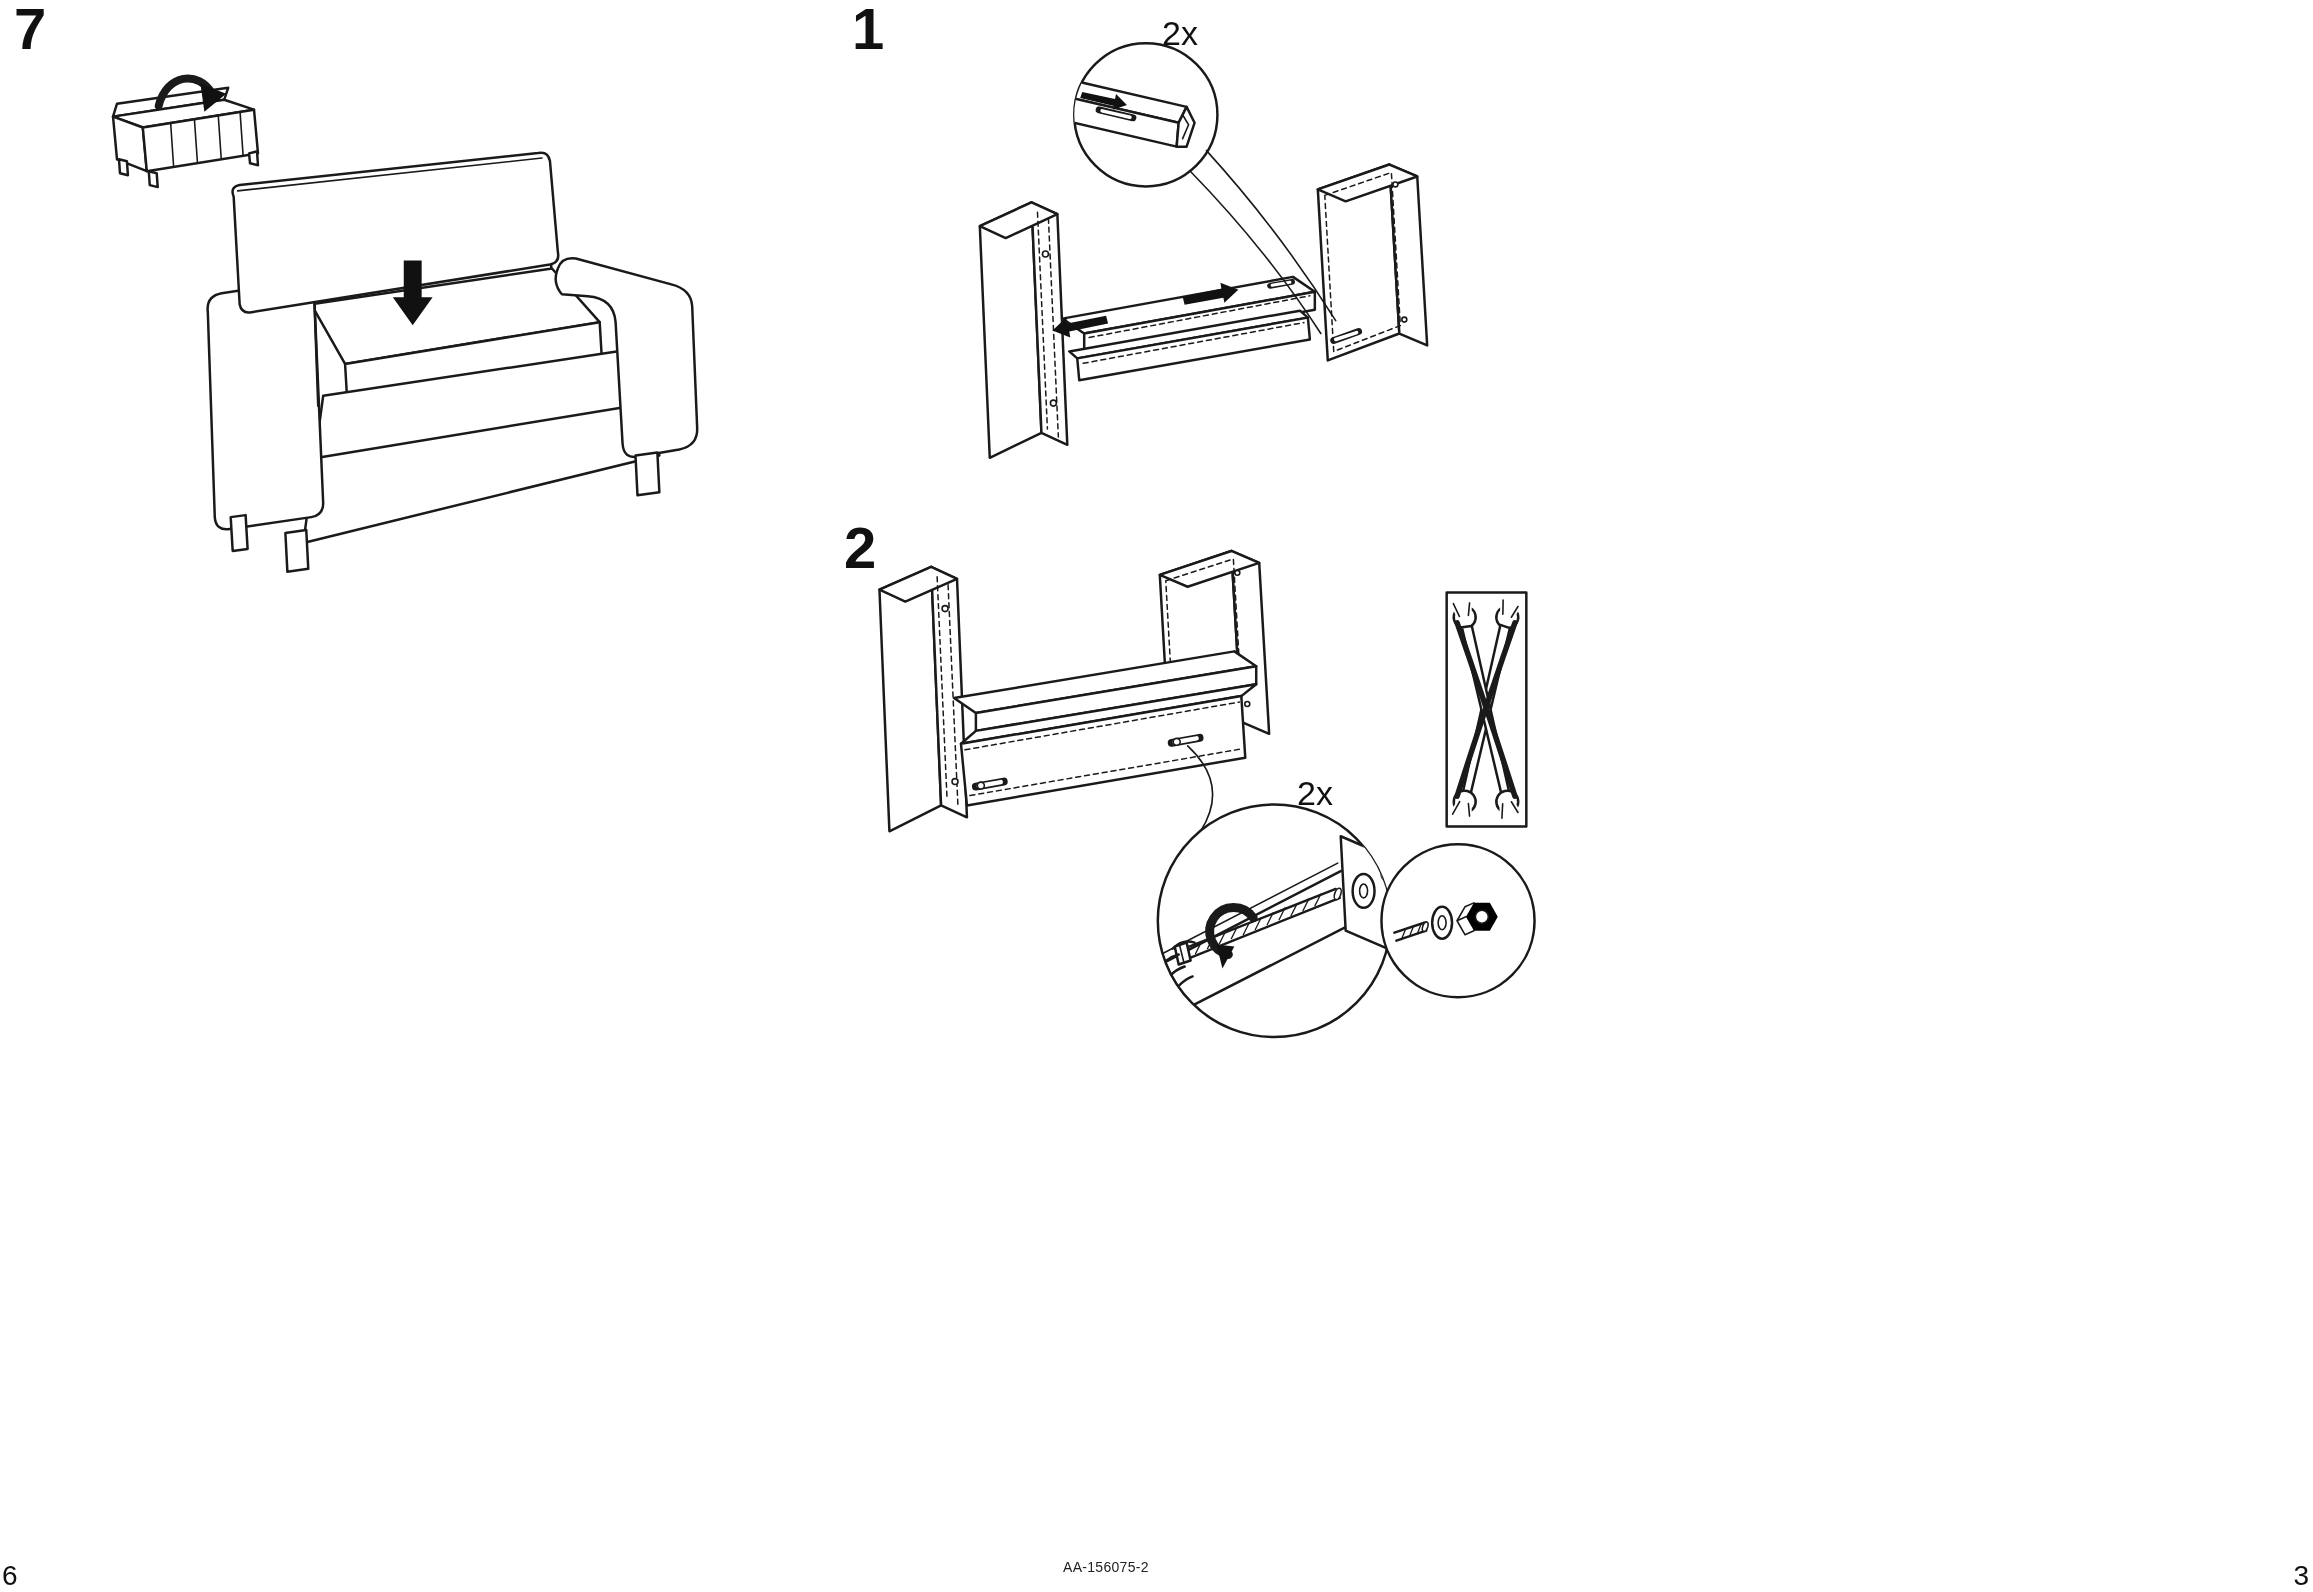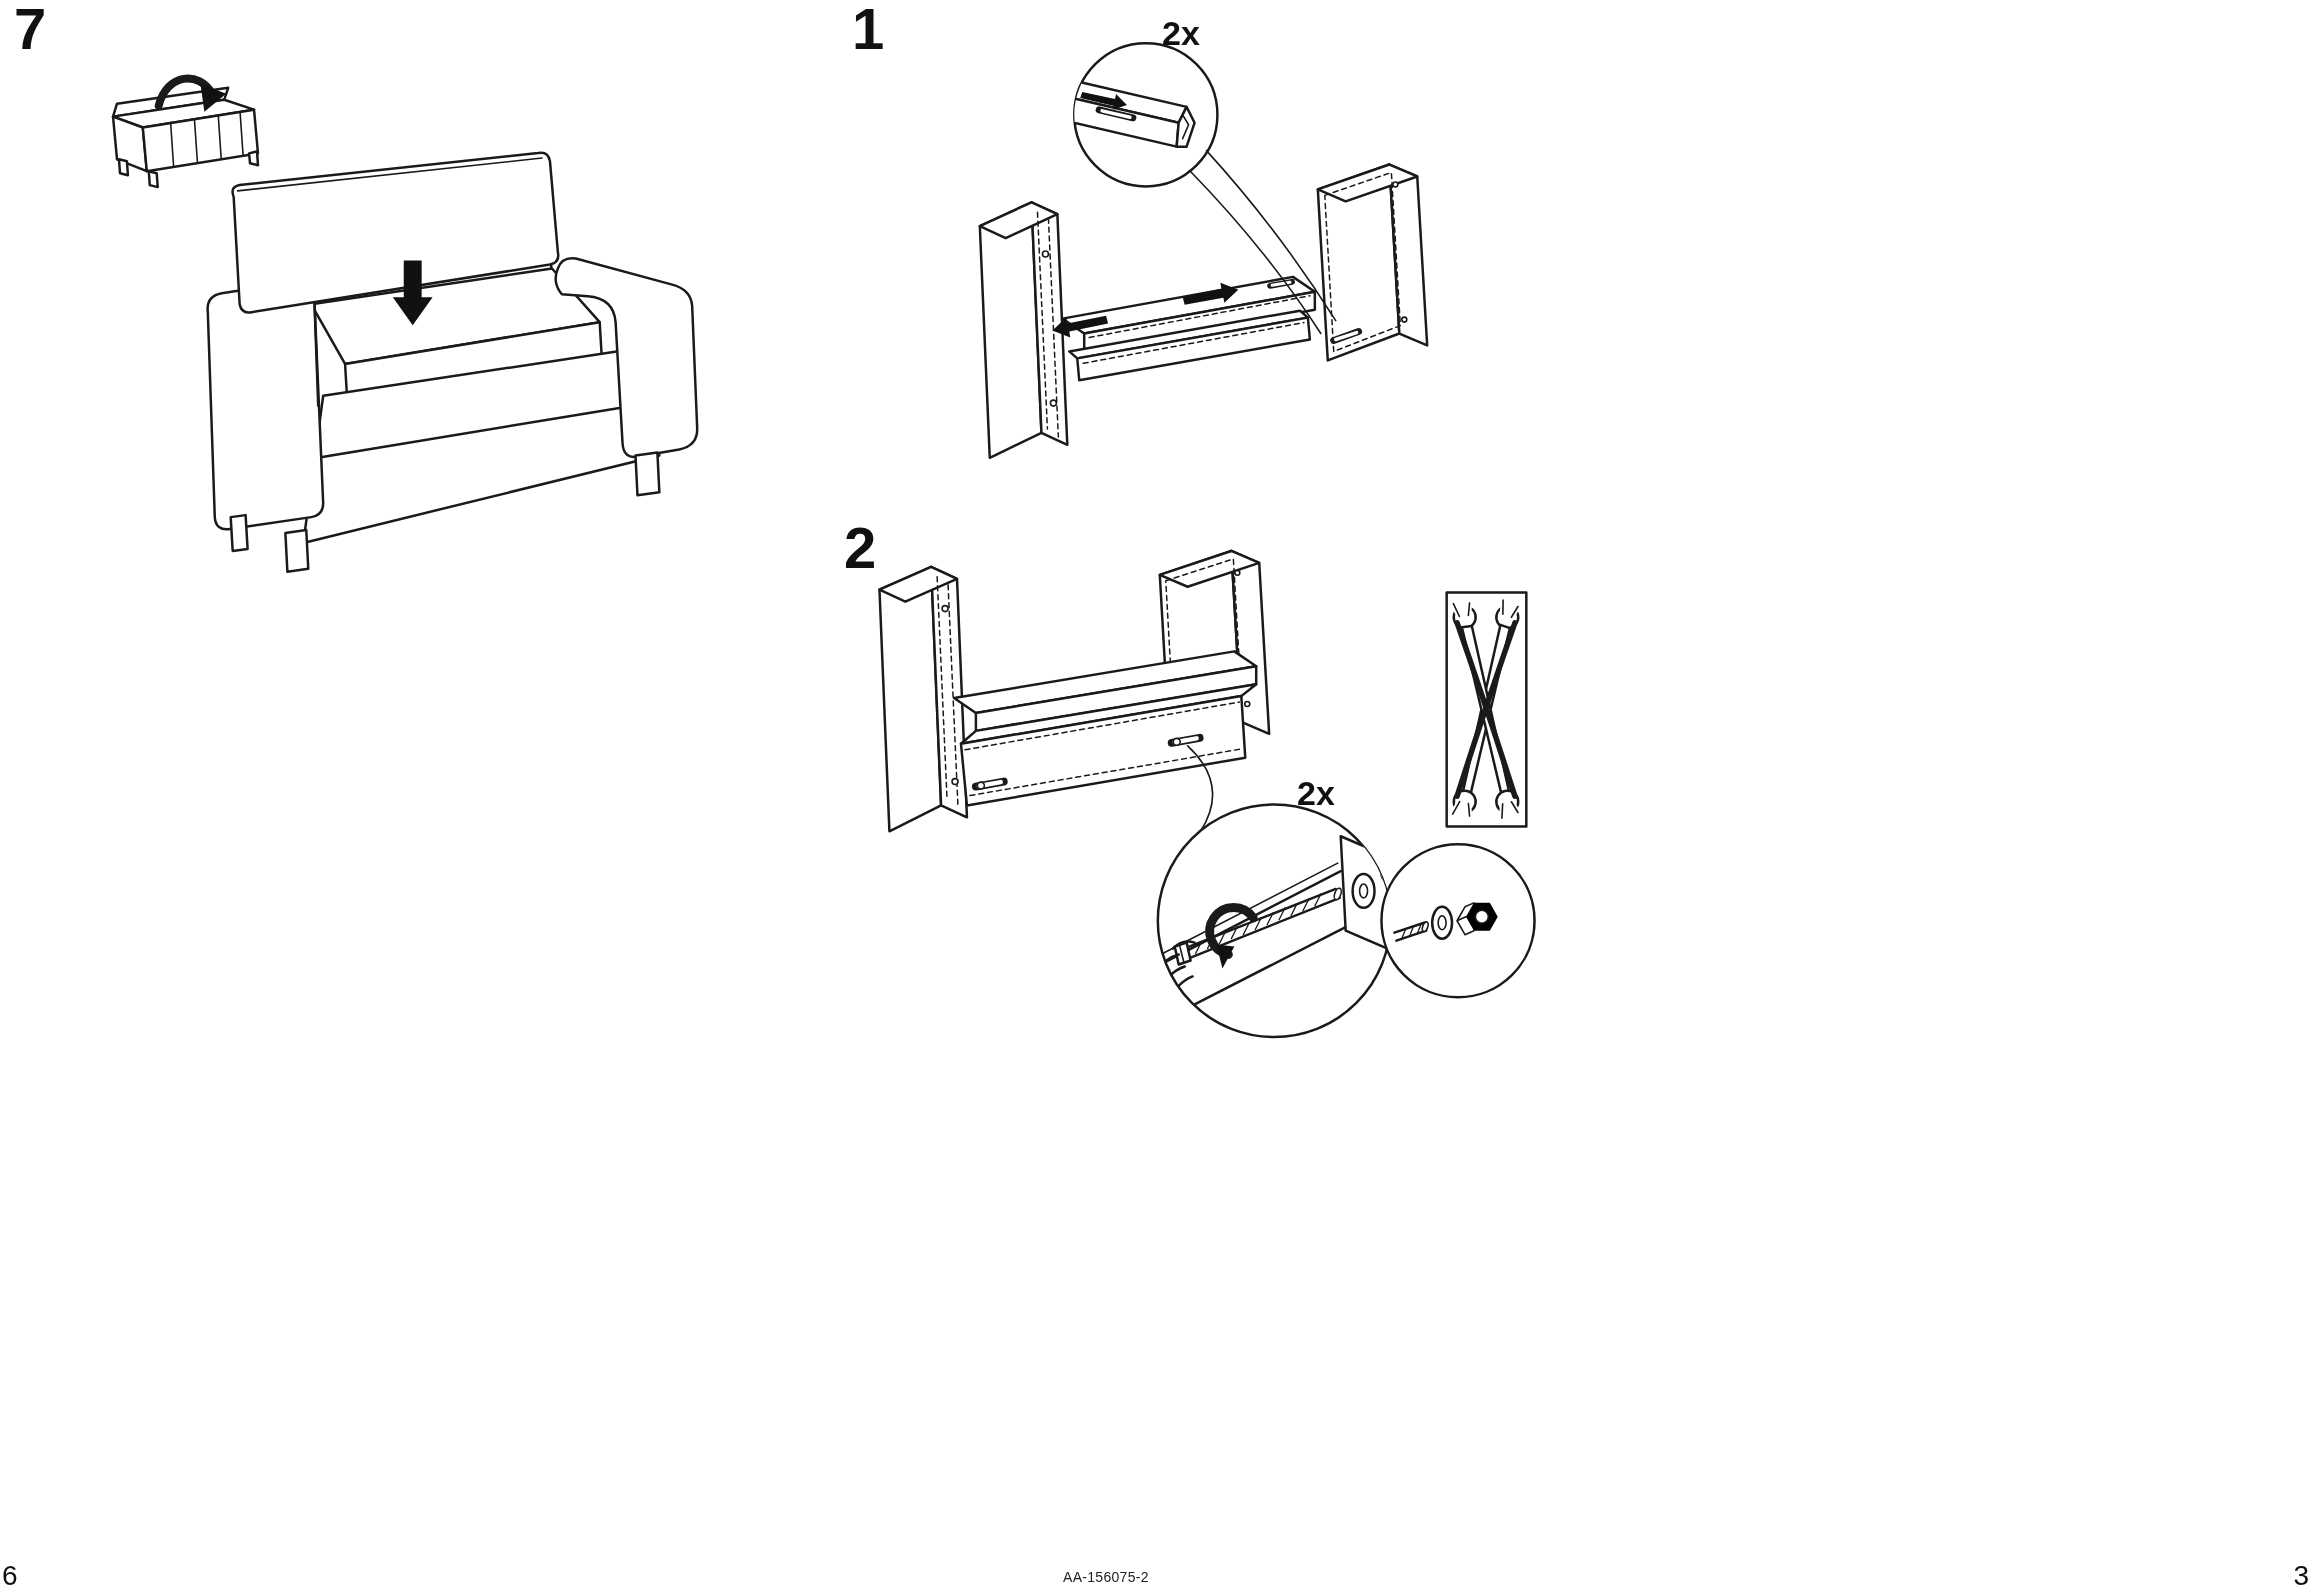--- a/index.html
+++ b/index.html
@@ -17,7 +17,7 @@
   .thick{stroke-width:8 !important;fill:none !important}
   .xline{stroke-width:5.5 !important;fill:none !important}
   .step-num{position:absolute;font-size:58px;font-weight:800;line-height:1;letter-spacing:-1px;color:#111}
-  .qty{position:absolute;font-size:34px;font-weight:700;line-height:1;color:#111}
+  .qty{position:absolute;font-size:34px;font-weight:400;line-height:1;color:#111}
   .pgnum{position:absolute;font-size:28px;font-weight:400;line-height:1;color:#111}
   .doccode{position:absolute;font-size:14px;line-height:1;letter-spacing:0.3px;color:#222}
 </style>

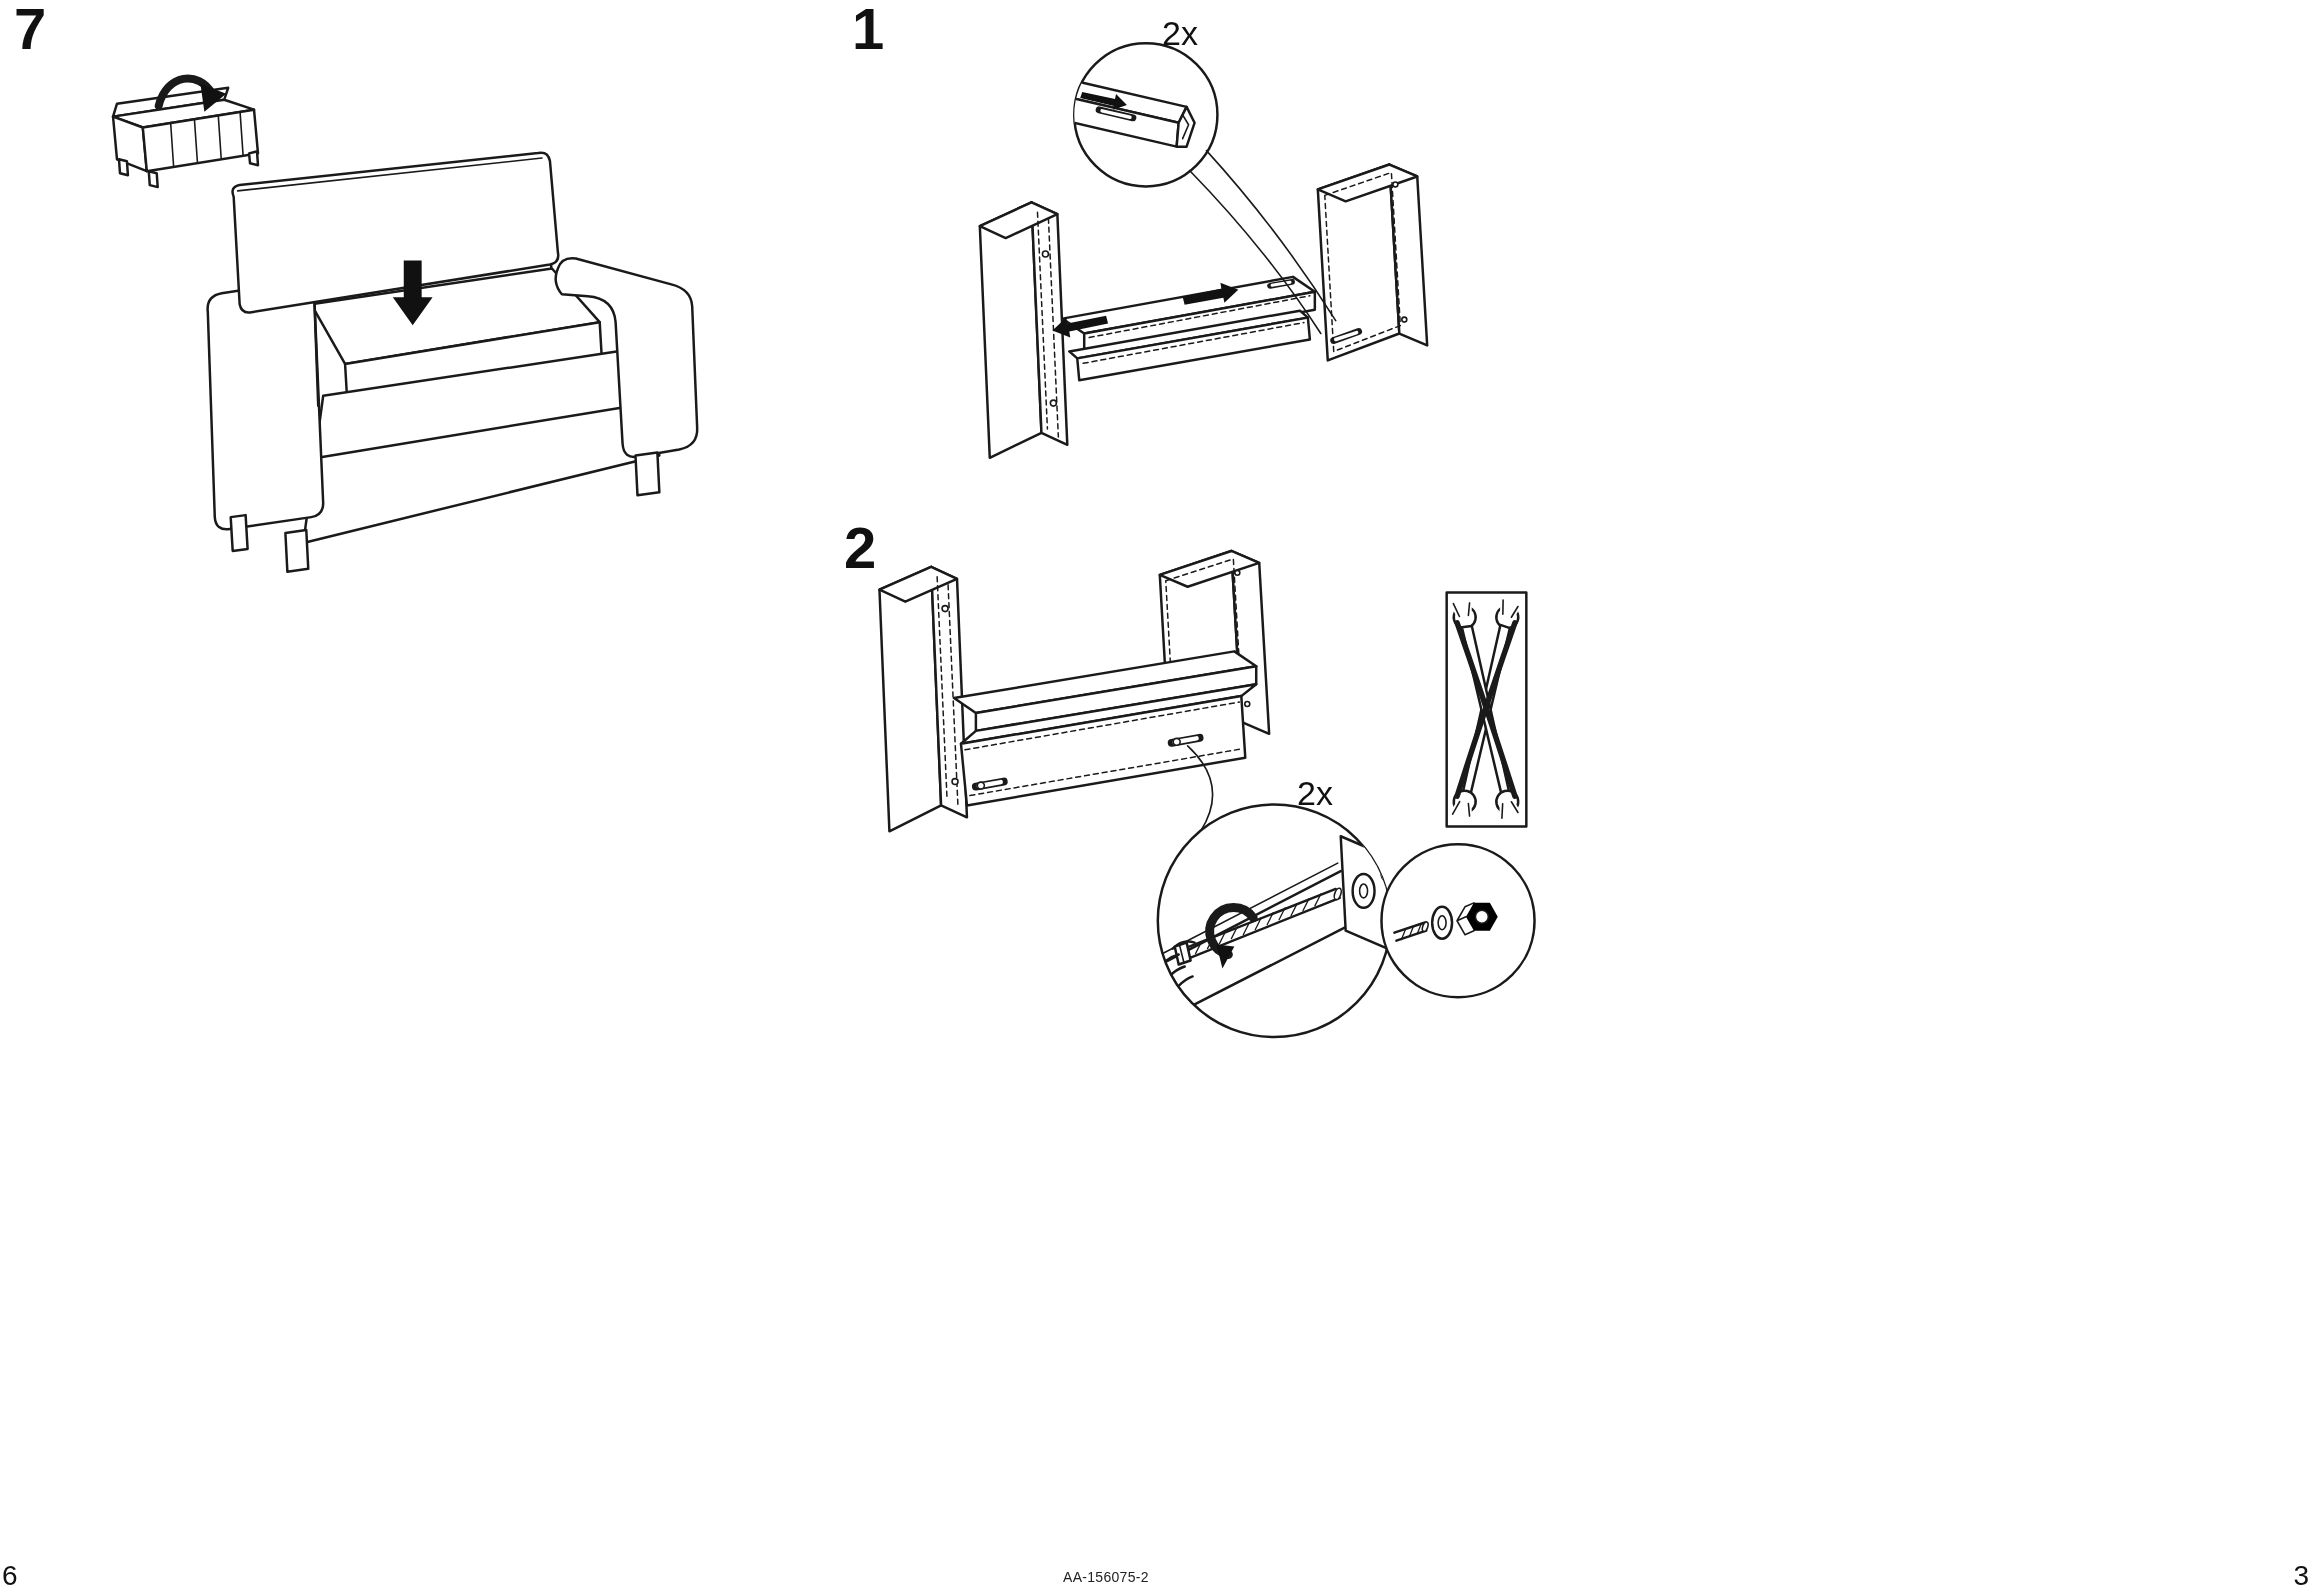--- a/index.html
+++ b/index.html
@@ -268,7 +268,7 @@
   </svg>
 
   <div class="pgnum" style="left:2px;bottom:2px">6</div>
-  <div class="doccode" style="left:1063px;bottom:8px">AA-156075-2</div>
+  <div class="doccode" style="left:1063px;bottom:18px">AA-156075-2</div>
   <div class="pgnum" style="right:4px;bottom:2px">3</div>
 
 </div>

